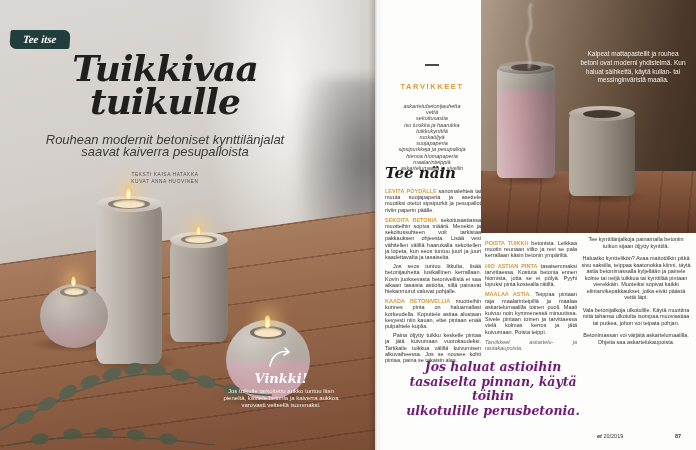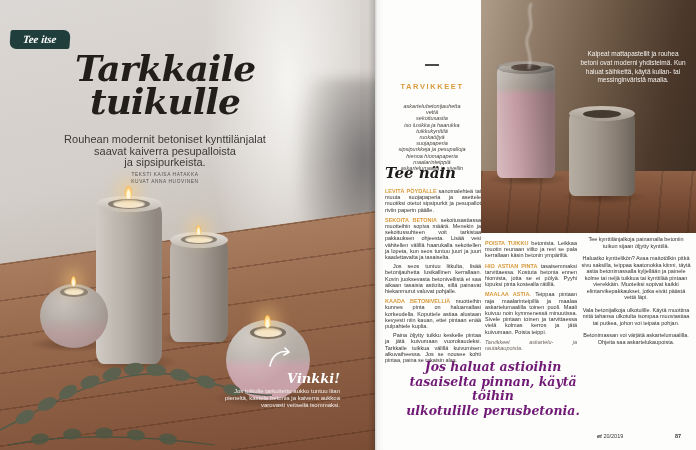--- a/index.html
+++ b/index.html
@@ -185,7 +185,7 @@
 
     <div class="tag">Tee itse</div>
 
-    <h1 class="title"><span>Tarkkaile</span><span style="display:block;margin-top:-3px;">tuikulle</span></h1>
+    <h1 class="title"><span>Tuikkivaa</span><span style="display:block;margin-top:-3px;">tuikulle</span></h1>
 
     <p class="subtitle">
       <span>Rouhean modernit betoniset kynttilänjalat</span>

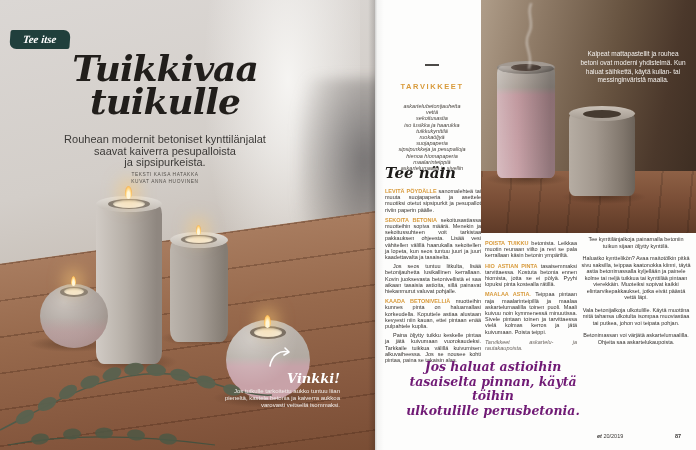--- a/index.html
+++ b/index.html
@@ -50,7 +50,7 @@
     font-family:"DejaVu Serif", serif; font-style:italic; font-weight:bold;
     font-size:36px; line-height:36px; letter-spacing:-1px; color:#211e1b; }
   .subtitle { position:absolute; left:35px; top:134px; width:260px; text-align:center;
-    font-size:11px; line-height:11.5px; color:#3c3a38; }
+    font-size:13px; line-height:11.5px; color:#3c3a38;font-style:italic; }
   .credits { position:absolute; left:35px; top:172px; width:260px; text-align:center;
     font-size:4.8px; line-height:6.5px; letter-spacing:.6px; color:#54504b; text-transform:uppercase; }
   .vinkki { position:absolute; left:222px; top:372px; width:118px; text-align:right; color:#fff; }

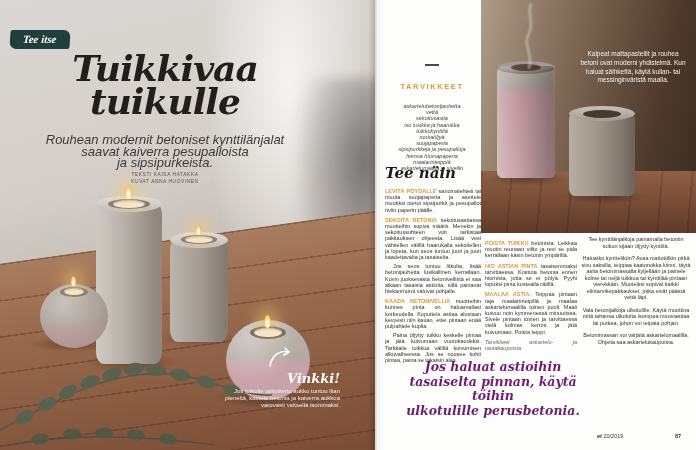--- a/index.html
+++ b/index.html
@@ -190,7 +190,6 @@
     <p class="subtitle">
       <span>Rouhean modernit betoniset kynttilänjalat</span>
       <span>saavat kaiverra pesupalloista</span>
-      <span>ja sipsipurkeista.</span>
     </p>
 
     <p class="credits">

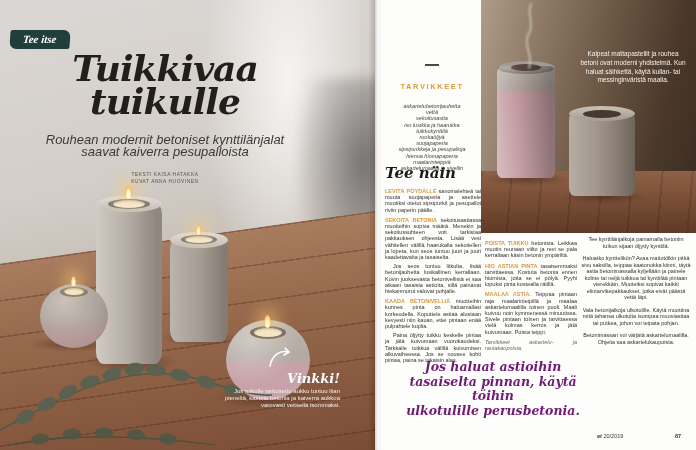--- a/index.html
+++ b/index.html
@@ -53,7 +53,7 @@
     font-size:13px; line-height:11.5px; color:#3c3a38;font-style:italic; }
   .credits { position:absolute; left:35px; top:172px; width:260px; text-align:center;
     font-size:4.8px; line-height:6.5px; letter-spacing:.6px; color:#54504b; text-transform:uppercase; }
-  .vinkki { position:absolute; left:222px; top:372px; width:118px; text-align:right; color:#fff; }
+  .vinkki { position:absolute; left:222px; top:372px; width:118px; text-align:center; color:#fff; }
   .vinkki-arrow { position:absolute; left:44px; top:-26px; }
   .vinkki h3 { font-family:"DejaVu Serif", serif; font-style:italic; font-weight:bold;
     font-size:13px; line-height:14px; margin-bottom:2px; }

